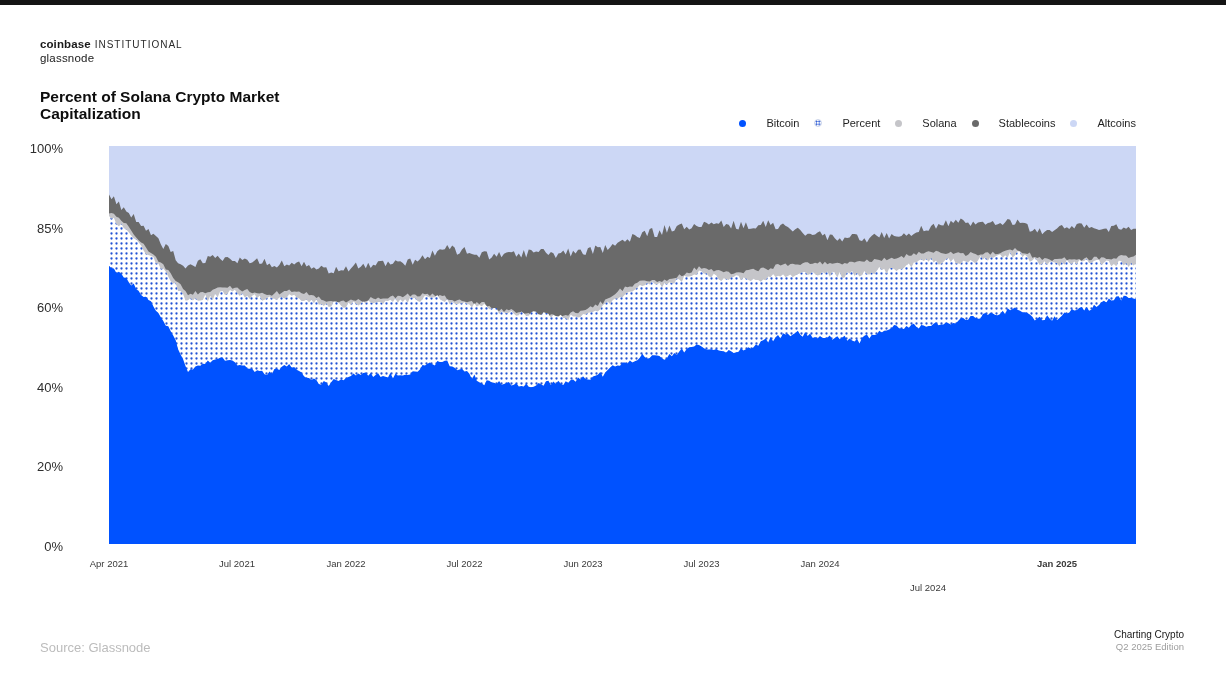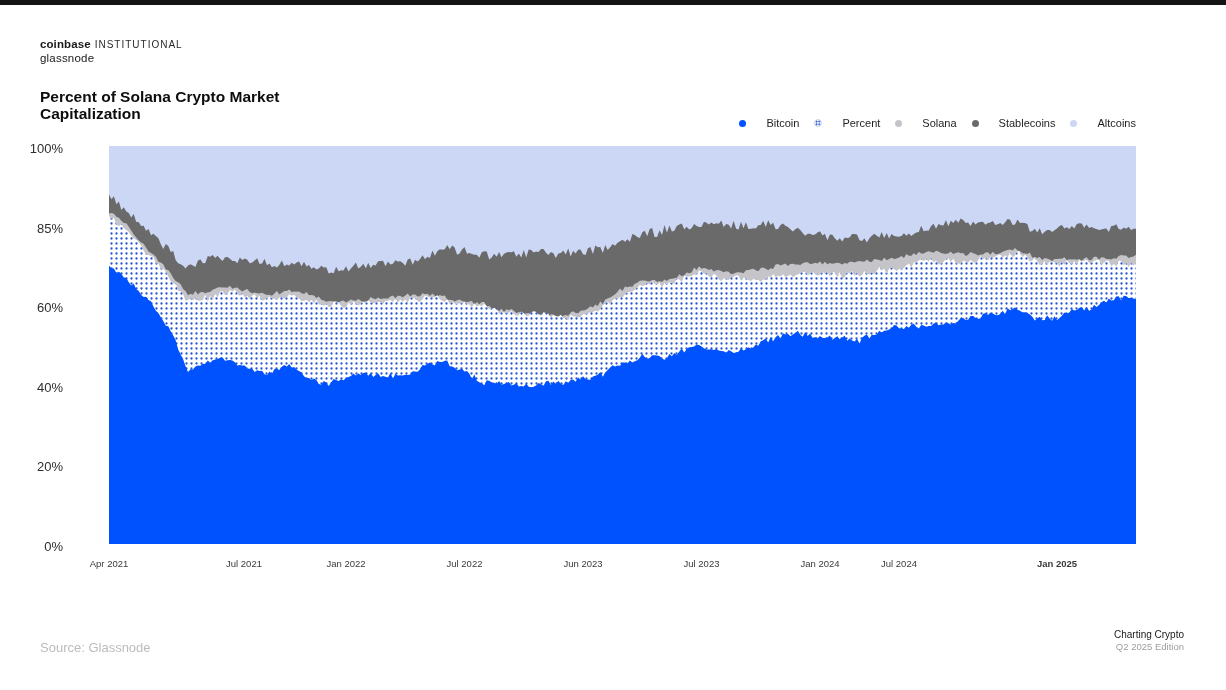--- a/index.html
+++ b/index.html
@@ -88,7 +88,7 @@
     <div class="ylab" style="top: 220.6px;">85%</div>
     <div class="ylab" style="top: 141px;">100%</div>
     <div class="xlab" style="left: 109px;">Apr 2021</div>
-    <div class="xlab" style="left: 244px;">Jul 2021</div>
+    <div class="xlab" style="left: 237px;">Jul 2021</div>
     <div class="xlab" style="left: 346px;">Jan 2022</div>
     <div class="xlab" style="left: 464.5px;">Jul 2022</div>
     <div class="xlab" style="left: 583px;">Jun 2023</div>

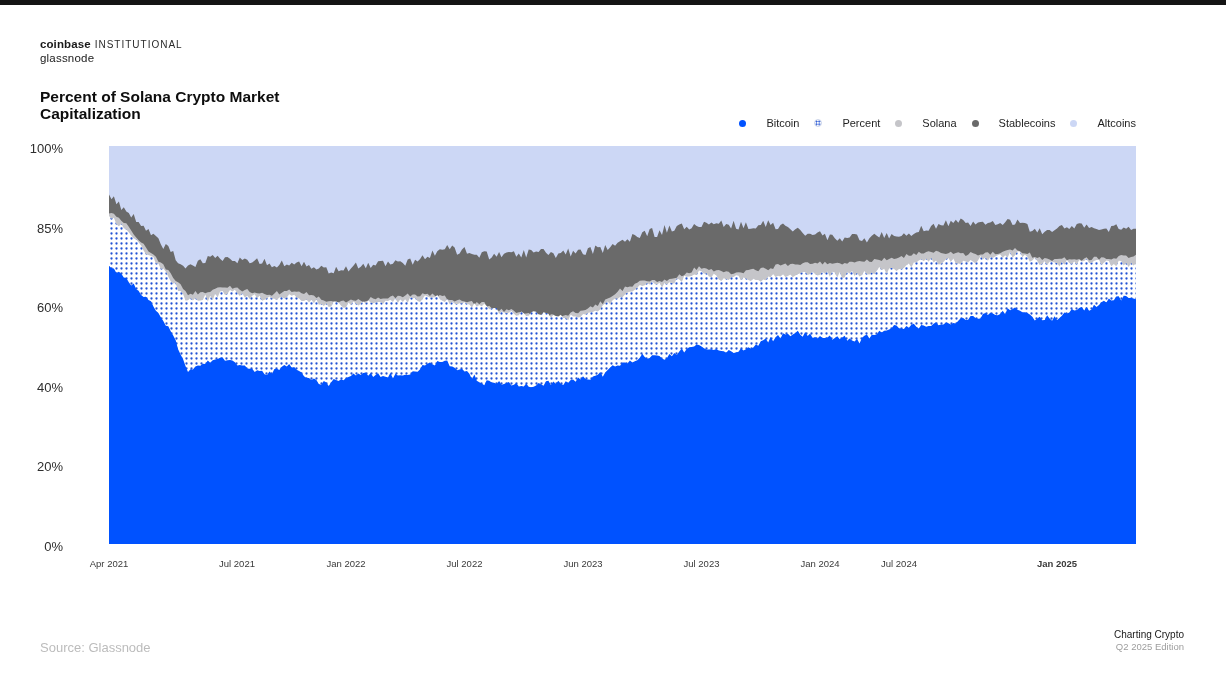--- a/index.html
+++ b/index.html
@@ -94,7 +94,7 @@
     <div class="xlab" style="left: 583px;">Jun 2023</div>
     <div class="xlab" style="left: 701.5px;">Jul 2023</div>
     <div class="xlab" style="left: 820px;">Jan 2024</div>
-    <div class="xlab" style="left: 899px;">Jul 2024</div>
+    <div class="xlab" style="left: 928px; margin-top: 24px;">Jul 2024</div>
     <div class="xlab" style="left: 1057px; font-weight: bold;">Jan 2025</div>
   </div>
 

